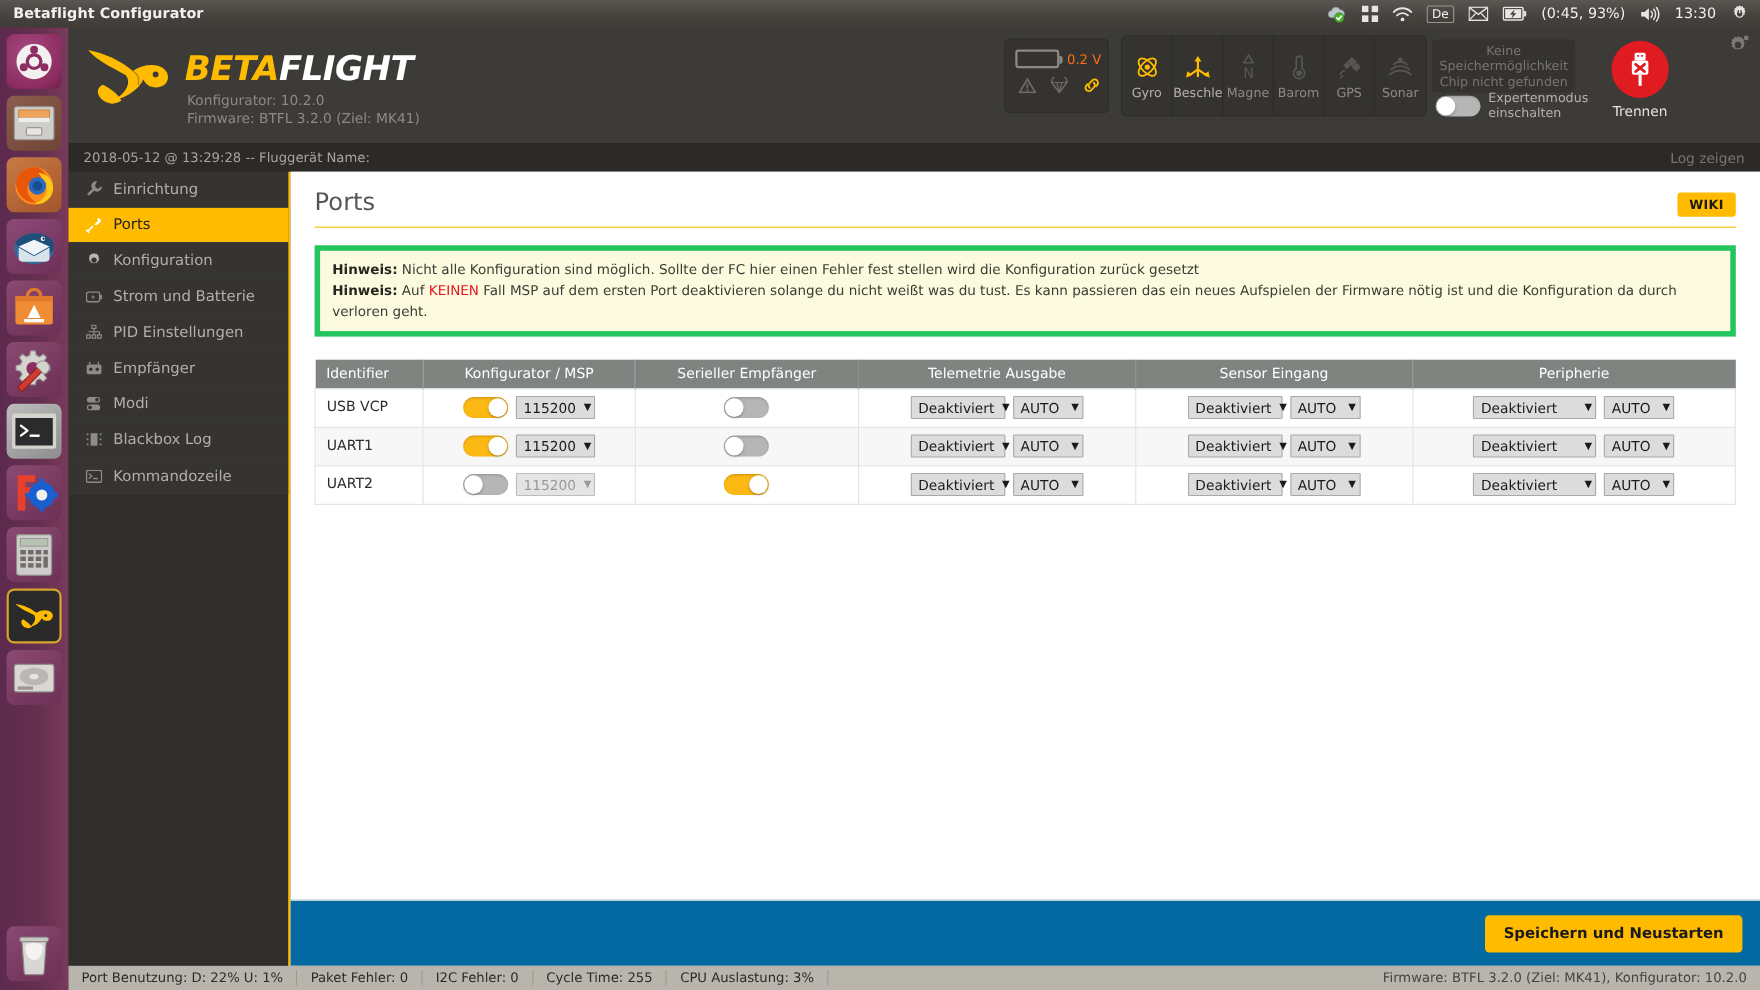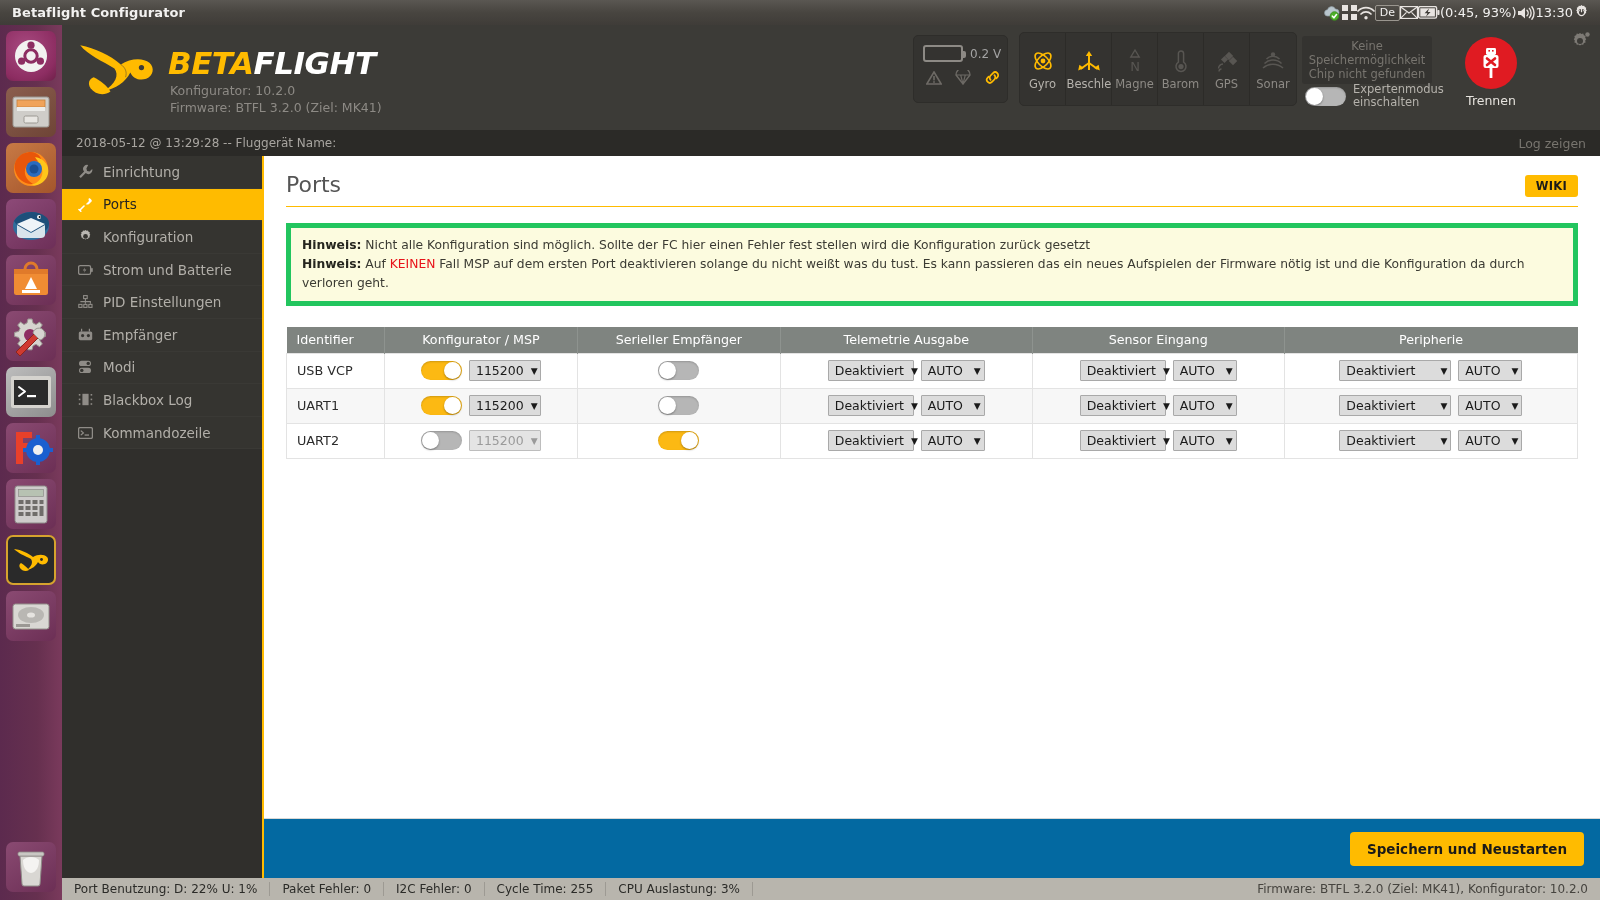--- a/index.html
+++ b/index.html
@@ -21,7 +21,7 @@
   }
   .top-panel .win-title { margin-left: 12px; letter-spacing: .1px; }
   .tray {
-    margin-left: auto; display: flex; align-items: center; 
+    margin-left: auto; display: flex; align-items: center; gap: 13px;
     padding-right: 10px; font-weight: normal; font-size: 13px;
   }
   .tray .ticon { display: flex; align-items: center; justify-content: center; }

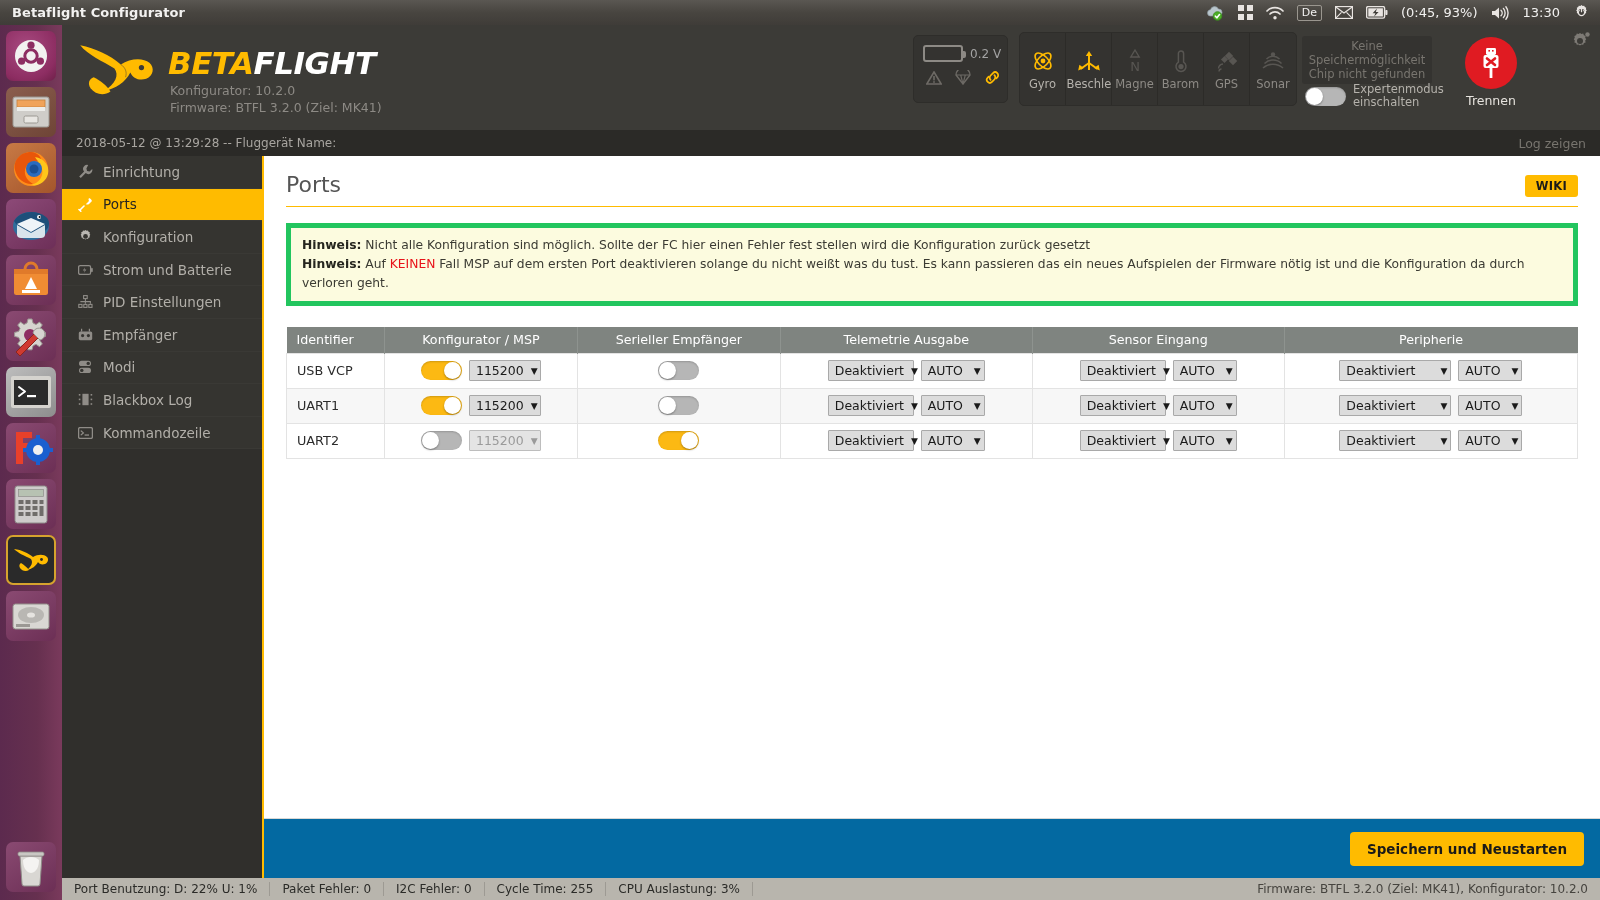--- a/index.html
+++ b/index.html
@@ -99,7 +99,7 @@
   .batt-row1 { display:flex; align-items:center; padding: 9px 0 0 9px; }
   .batt-sym { width: 40px; height: 17px; border: 2px solid #8d8a85; border-radius: 3px; position: relative; }
   .batt-sym:after { content:''; position:absolute; right:-5px; top:4px; width:3px; height:7px; background:#8d8a85; border-radius:0 2px 2px 0; }
-  .batt-volt { color: #a3a3a3; font-size: 12px; margin-left: 7px; }
+  .batt-volt { color: #f97316; font-size: 12px; margin-left: 7px; }
   .batt-row2 { display:flex; align-items:center; gap: 13px; padding: 8px 0 0 12px; }
 
   .sensor-box {

